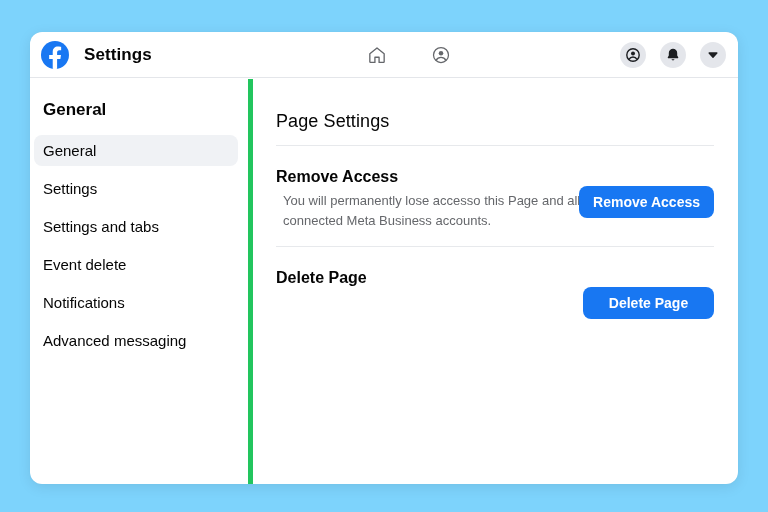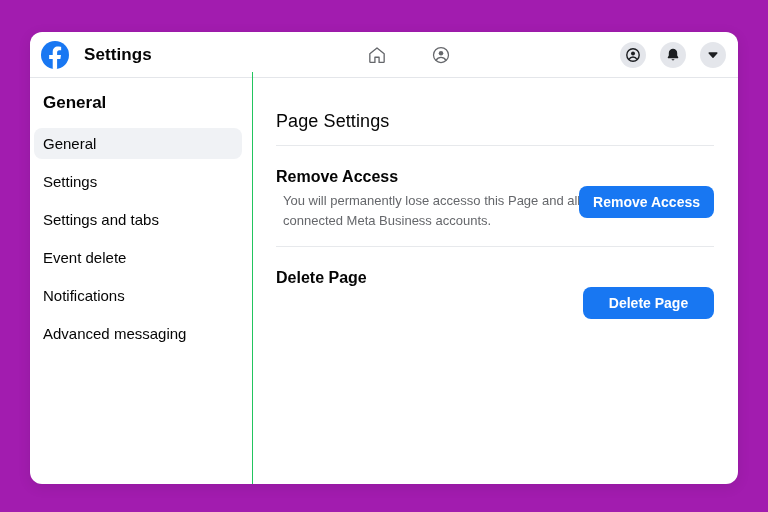--- a/index.html
+++ b/index.html
@@ -11,7 +11,7 @@
   }
   .stage {
     position: relative; width: 768px; height: 512px;
-    background: #a21caf;
+    background: #7dd3fc;
     padding-left: 27px;
   }
   .card {

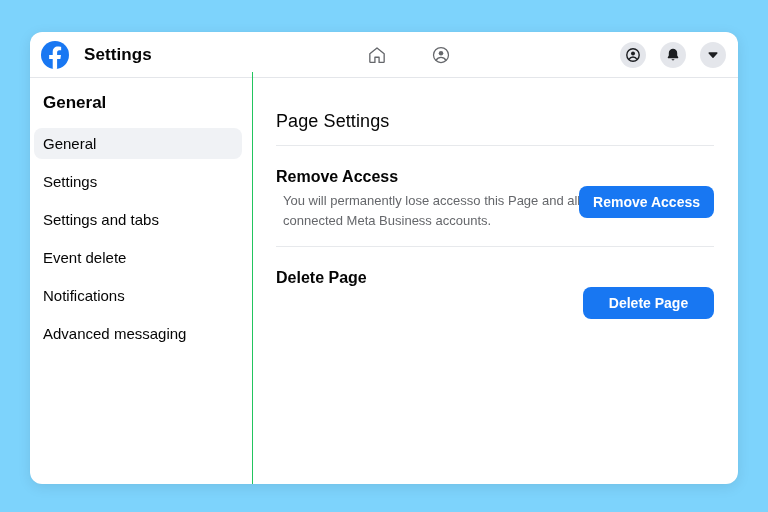--- a/index.html
+++ b/index.html
@@ -50,8 +50,8 @@
   .circle-btn svg { width: 16px; height: 16px; display: block; }
   
   .sidebar {
-    position: absolute; top: 40px; left: 0; bottom: 0; width: 223px;
-    border-right: 1px solid #22c55e;
+    position: absolute; top: 47px; left: 0; bottom: 0; width: 223px;
+    border-right: 5px solid #22c55e;
     padding: 20px 10px 0 4px;
   }
   .side-heading {

